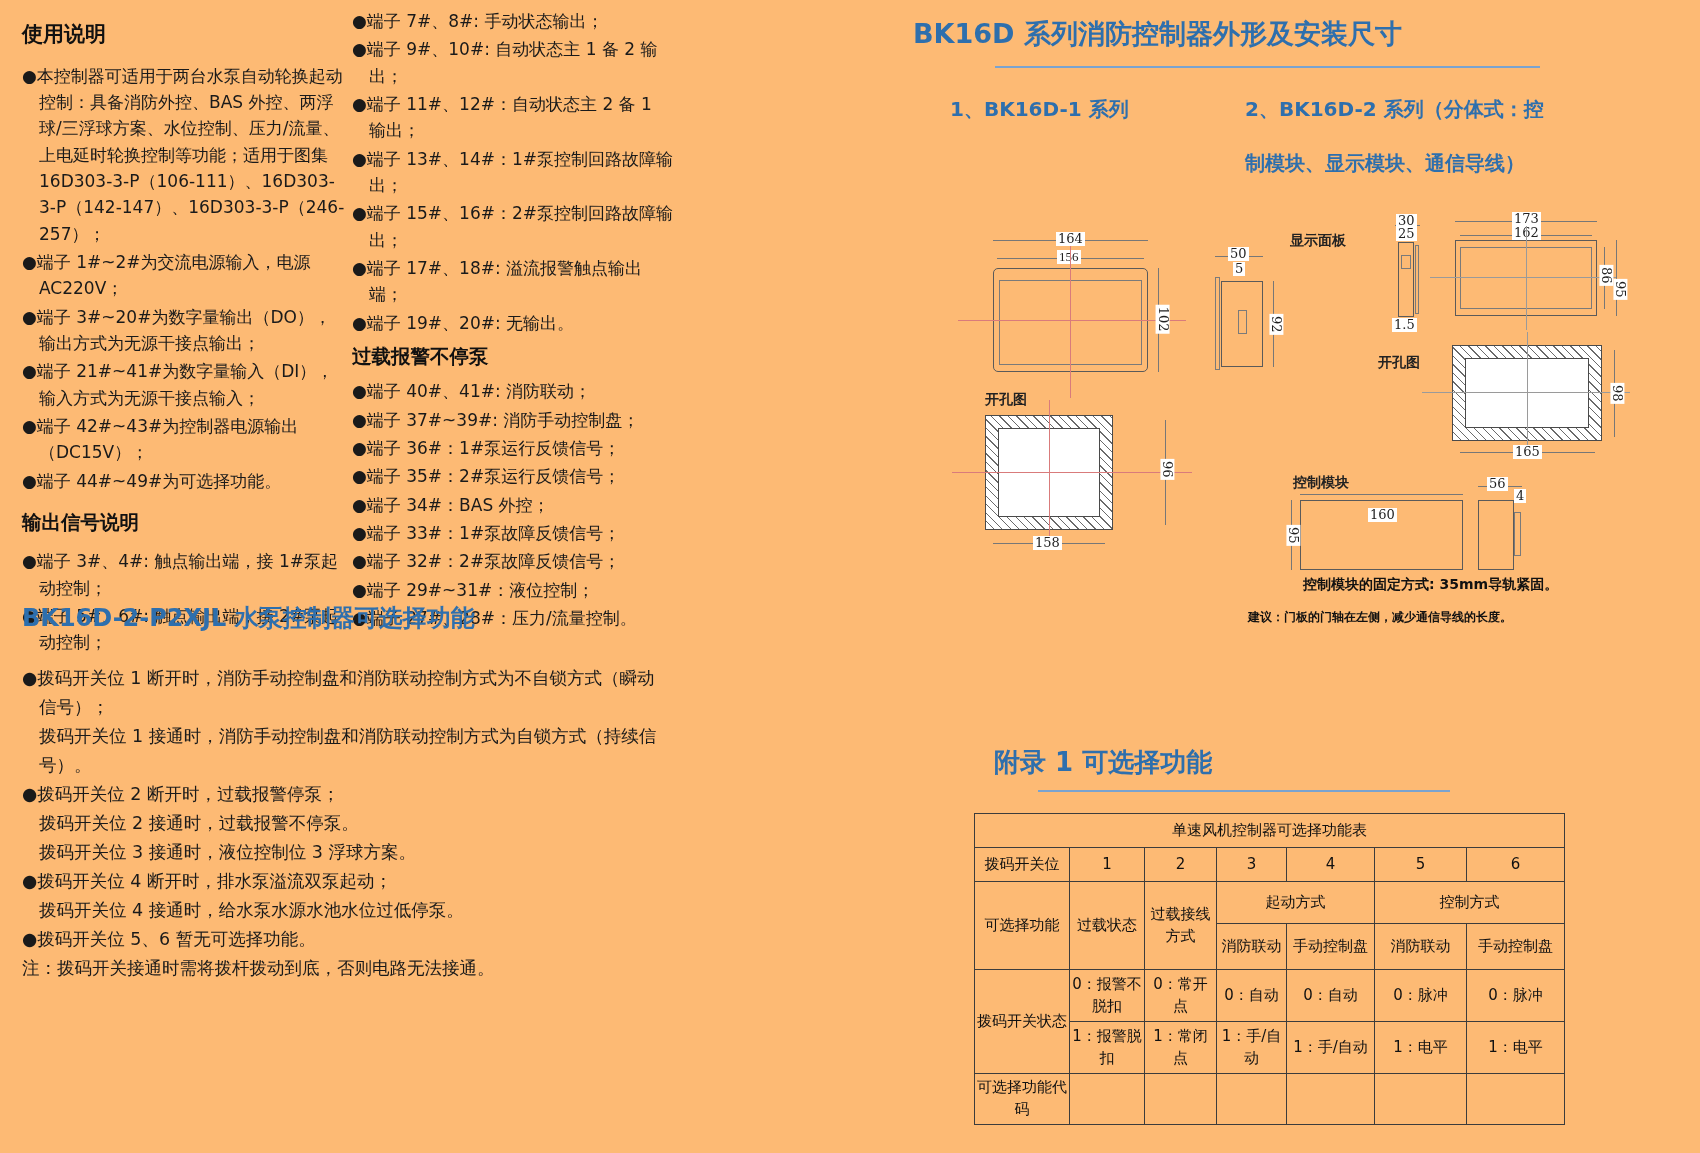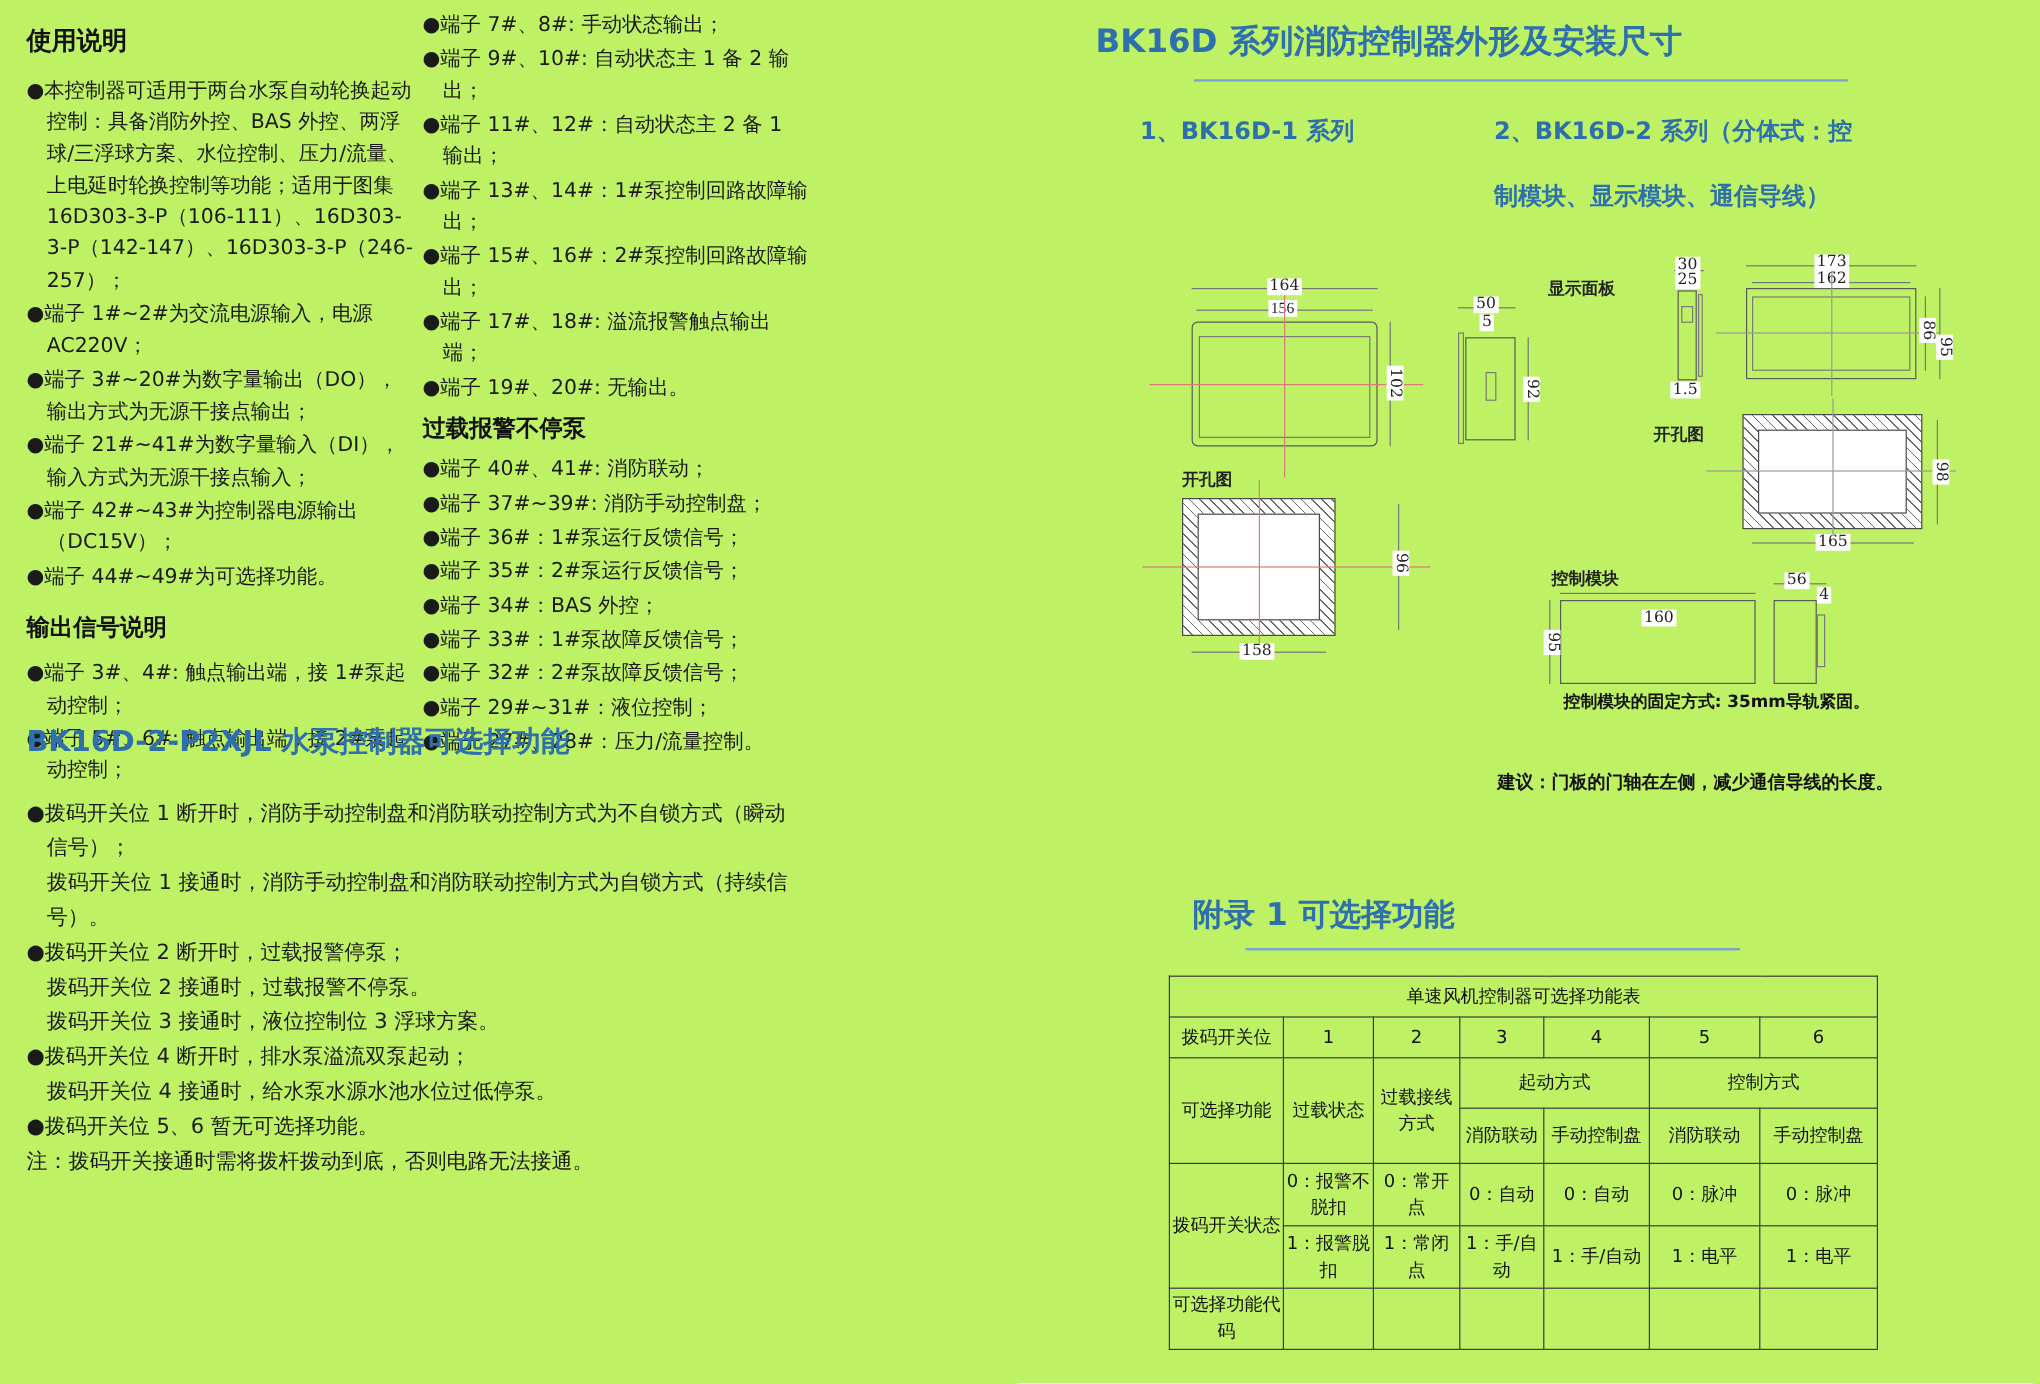--- a/index.html
+++ b/index.html
@@ -3,7 +3,7 @@
 <meta charset="utf-8">
 <style>
   html,body{margin:0;padding:0;background:#fff;}
-  .page{position:relative;width:1700px;height:1153px;background:#bef264;overflow:hidden;
+  .page{position:relative;width:1700px;height:1153px;background:#fdba74;overflow:hidden;
         font-family:"DejaVu Sans",sans-serif;color:#1a1a1a;}
   
   .col{position:absolute;font-size:17px;line-height:1.55;}

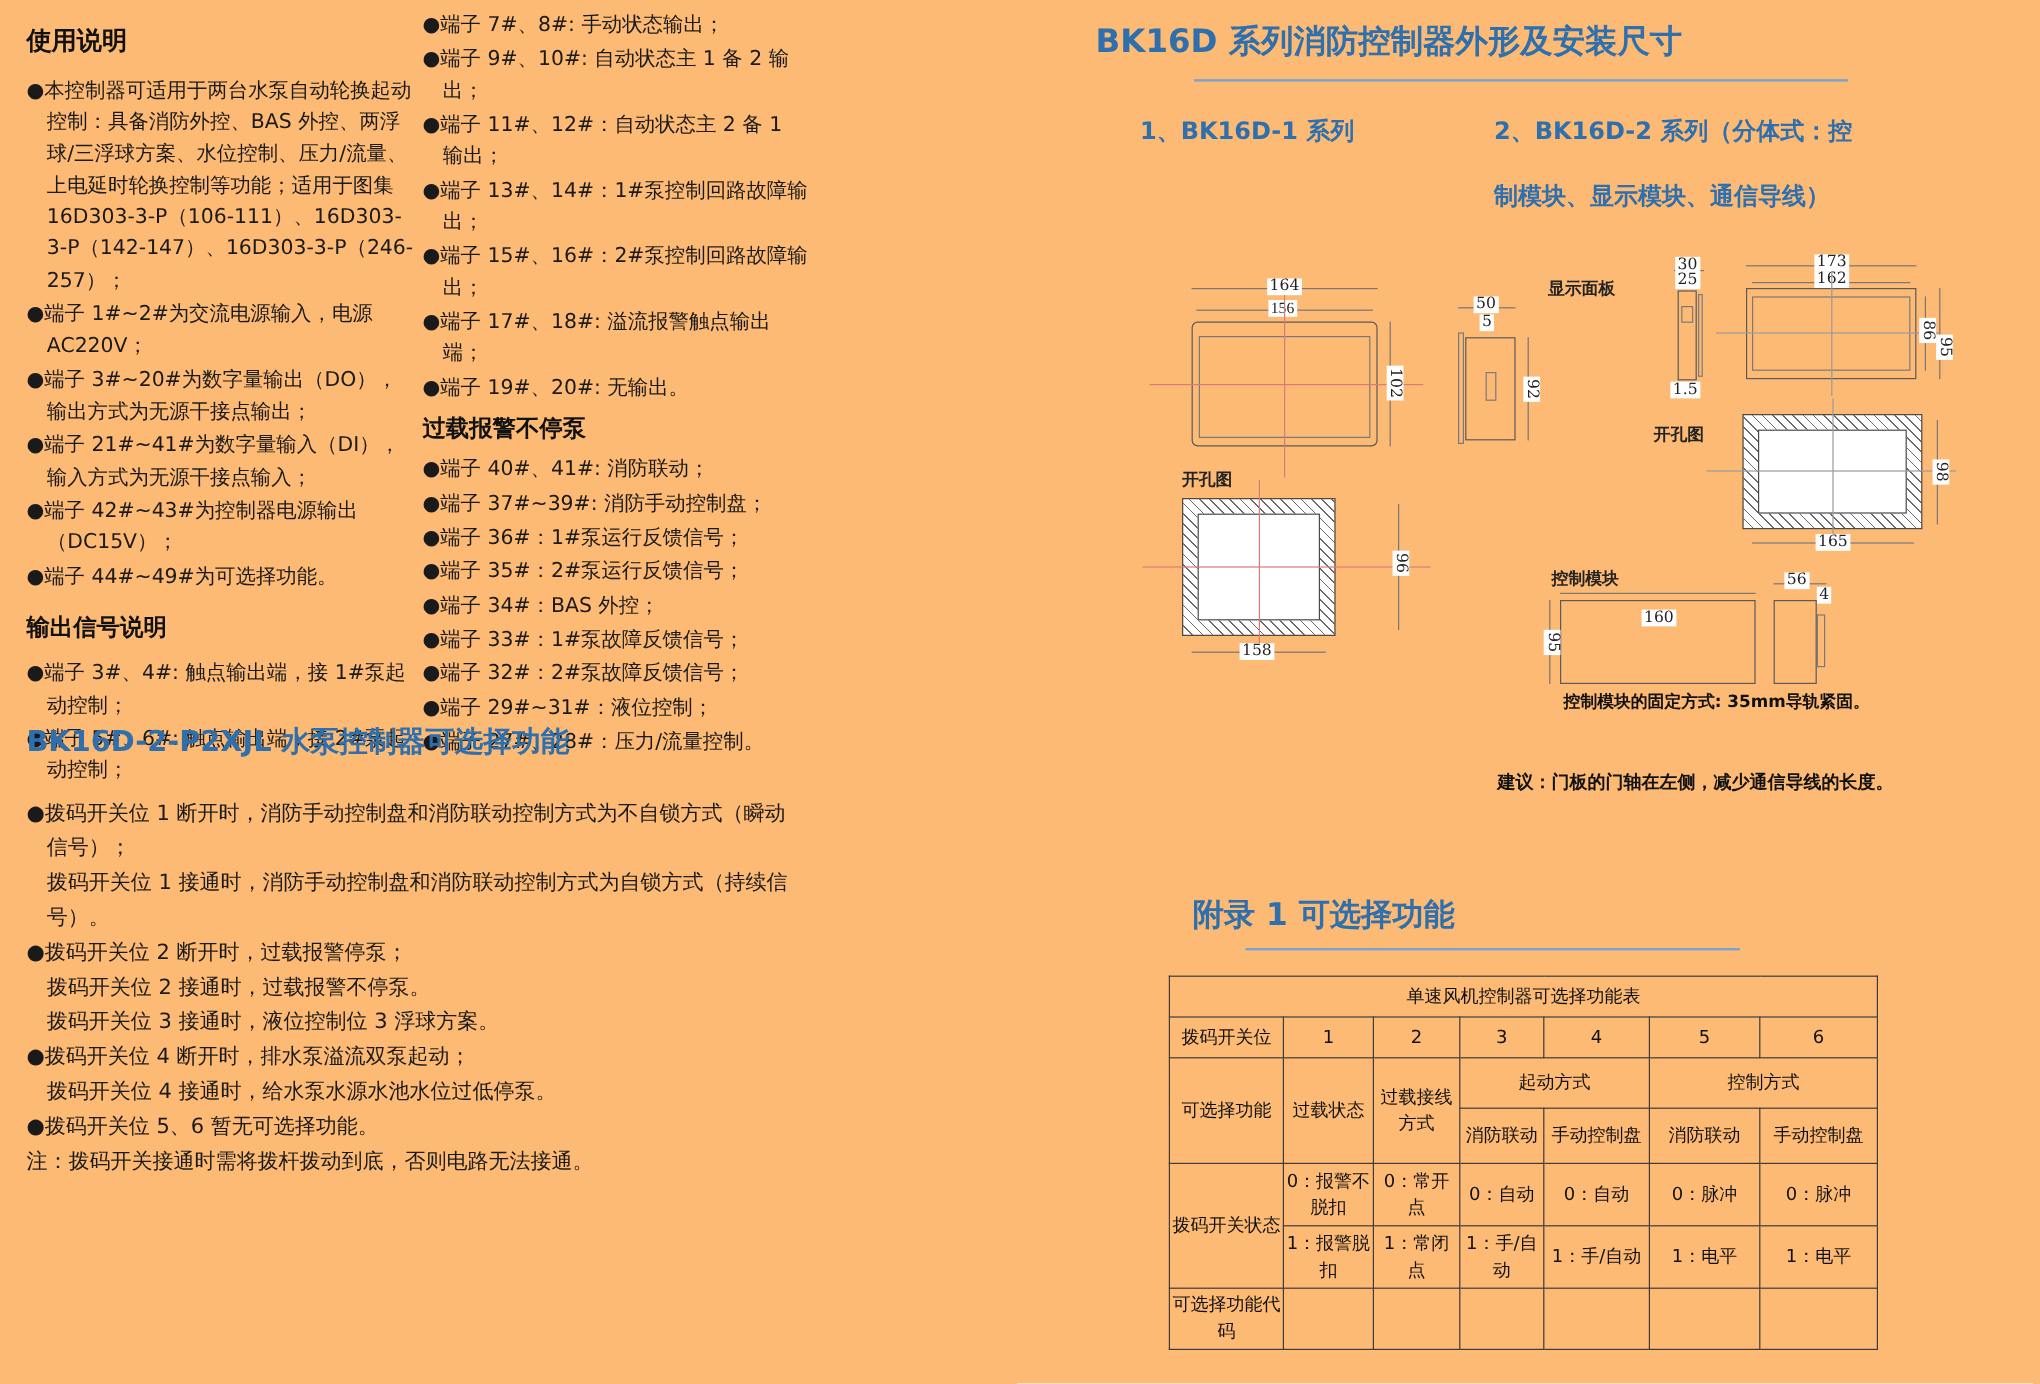--- a/index.html
+++ b/index.html
@@ -175,7 +175,7 @@
   <div class="rect-thin" style="left:1514px;top:512px;width:7px;height:44px;"></div>
 
   <div class="note-s" style="left:1303px;top:576px;">控制模块的固定方式: 35mm导轨紧固。</div>
-  <div class="note-s" style="left:1248px;top:643px;font-size:15px;">建议：门板的门轴在左侧，减少通信导线的长度。</div>
+  <div class="note-s" style="left:1248px;top:609px;font-size:12px;">建议：门板的门轴在左侧，减少通信导线的长度。</div>
 
   <div class="rtitle" style="left:994px;top:745px;width:500px;font-size:26px;">附录 1  可选择功能</div>
   <div class="rule" style="left:1038px;top:790px;width:412px;"></div>

